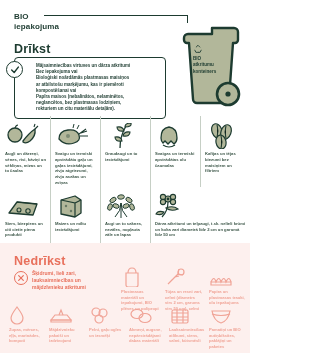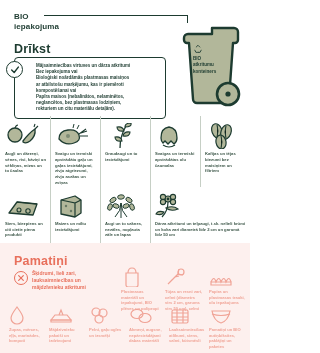--- a/index.html
+++ b/index.html
@@ -234,7 +234,7 @@
   </div>
 
   <div class="bottom">
-    <div class="ned-title">Pamatiņi</div>
+    <div class="ned-title">Nedrīkst</div>
 
     <div class="ned-head">
       <div class="ned-ico">

